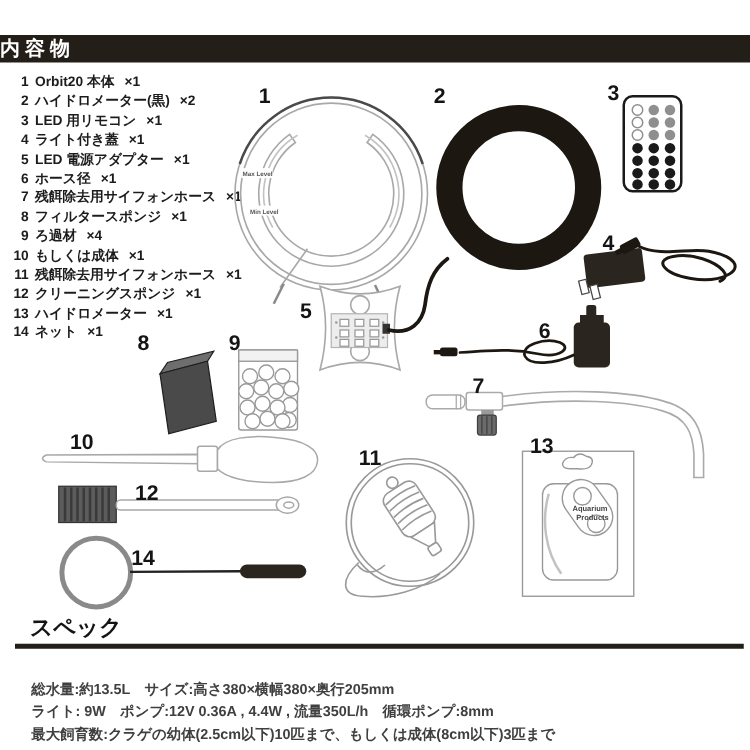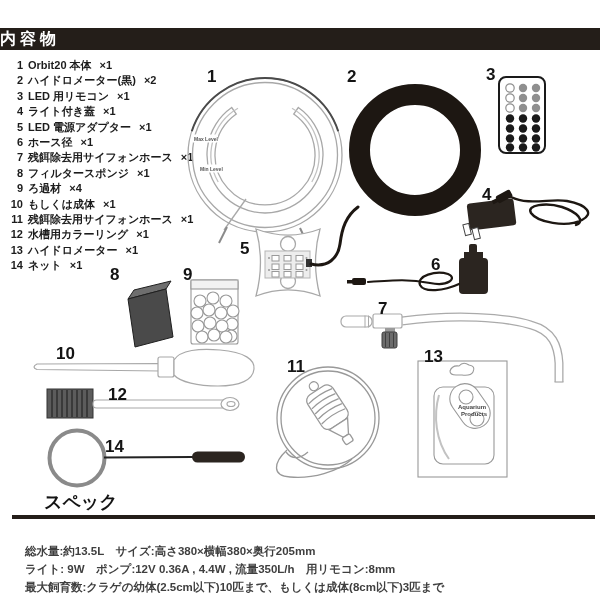--- a/index.html
+++ b/index.html
@@ -86,7 +86,7 @@
       </div>
     <div class="li">
         <span class="n">12</span>
-        <span class="t">水槽用カラーリング</span>
+        <span class="t">クリーニングスポンジ</span>
         <span class="q">×1</span>
       </div>
     <div class="li">

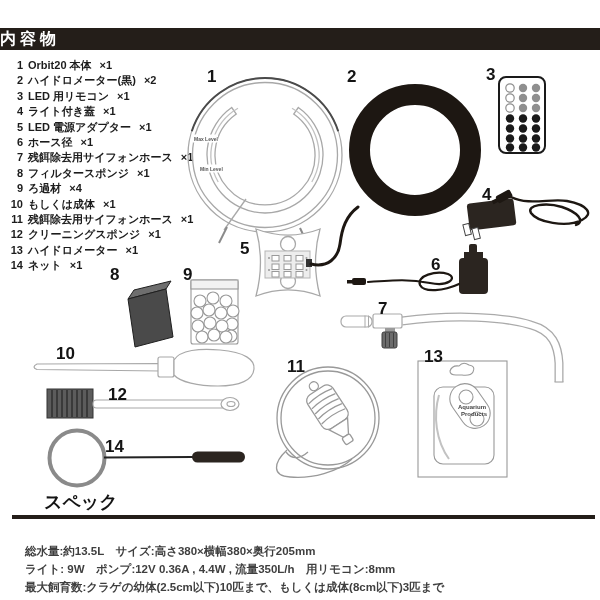--- a/index.html
+++ b/index.html
@@ -14,7 +14,7 @@
   .li .q{margin-left:8px;}
   svg.art{position:absolute;left:0;top:0;}
   .numlab{position:absolute;font-size:17px;font-weight:800;color:#141414;line-height:1;}
-  .spec-heading{position:absolute;left:24px;top:490px;font-size:18px;font-weight:800;color:#141414;margin-left:20px;}
+  .spec-heading{position:absolute;left:24px;top:490px;font-size:18px;font-weight:800;color:#141414;}
   .spec-rule{position:absolute;left:12px;top:515px;width:583px;height:4px;background:#241e19;}
   .spec-lines{position:absolute;left:25px;top:544px;}
   .spec-line{height:18px;font-size:11.5px;font-weight:700;color:#3f3f3f;white-space:nowrap;}

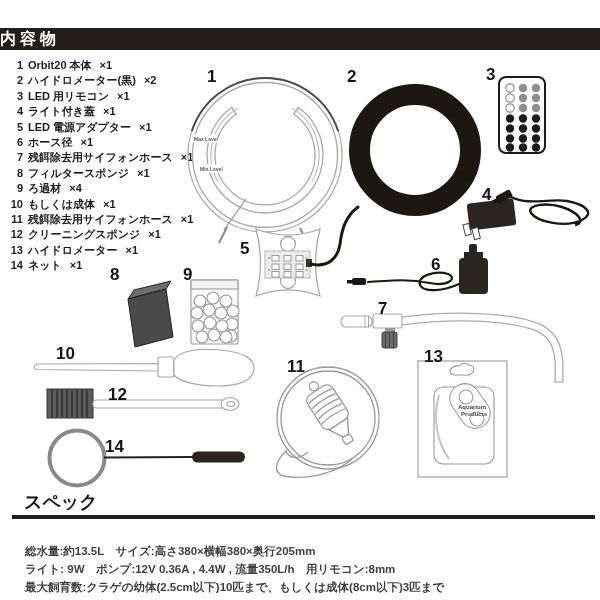--- a/index.html
+++ b/index.html
@@ -303,7 +303,7 @@
   <div class="spec-rule"></div>
   <div class="spec-lines">
     <div class="spec-line">総水量:約13.5L　サイズ:高さ380×横幅380×奥行205mm</div>
-    <div class="spec-line">ライト: 9W　ポンプ:12V 0.36A , 4.4W , 流量350L/h　用リモコン:8mm</div>
+    <div class="spec-line">ライト: 9W　ポンプ:12V 0.36A , 4.4W , 流量350L/h　循環ポンプ:8mm</div>
     <div class="spec-line">最大飼育数:クラゲの幼体(2.5cm以下)10匹まで、もしくは成体(8cm以下)3匹まで</div>
   </div>
 

